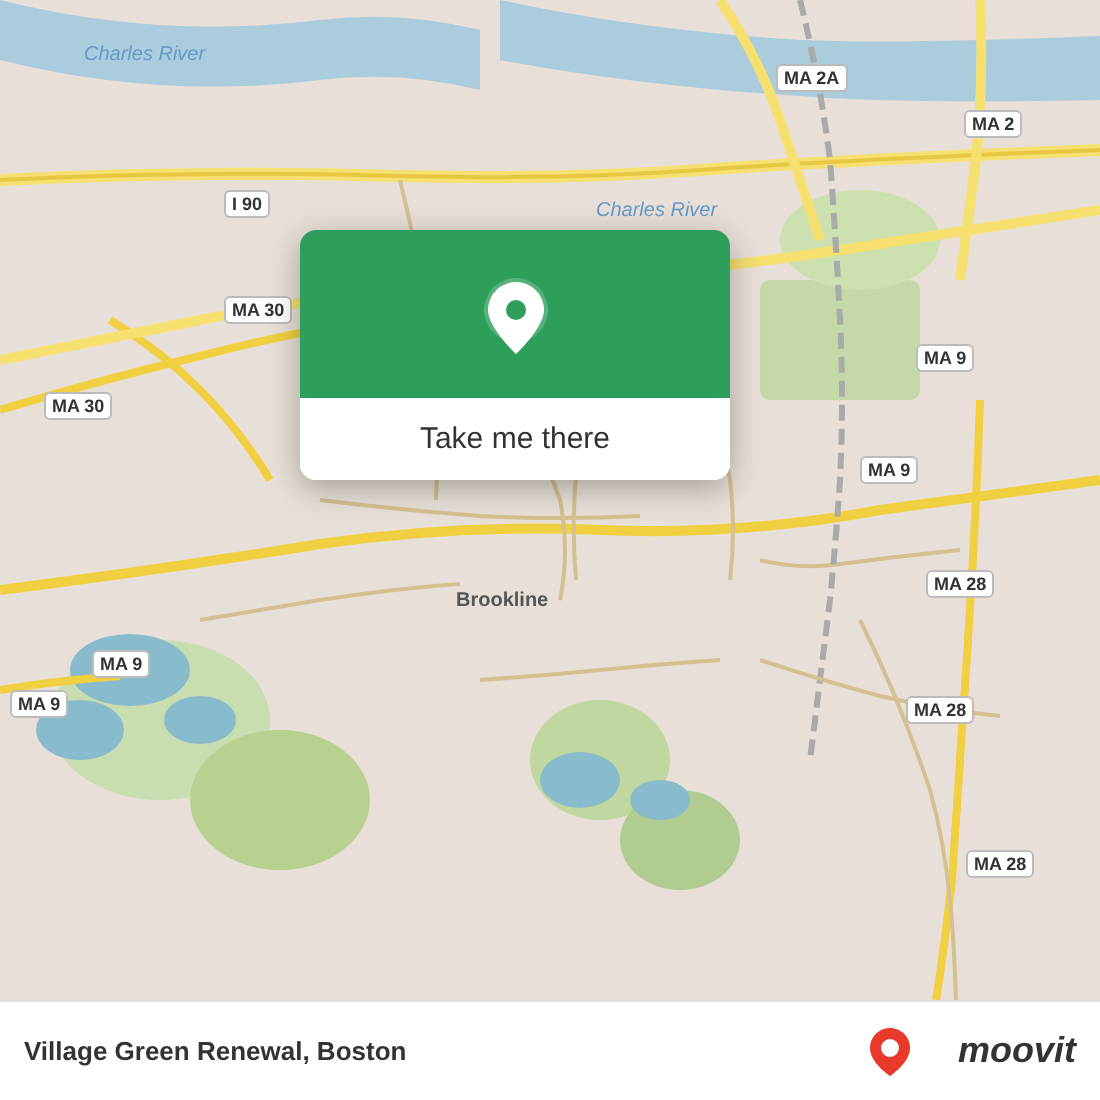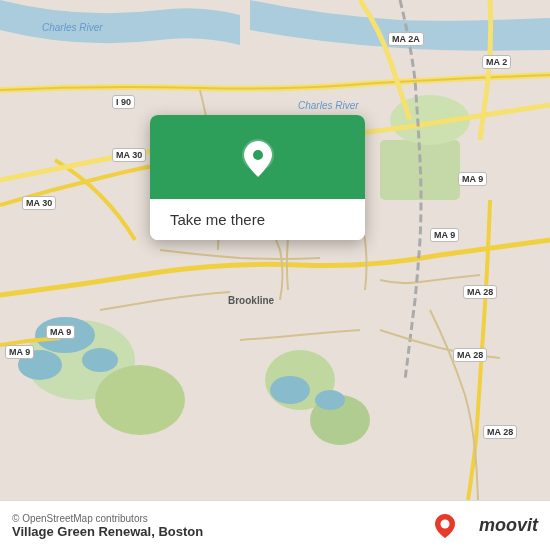--- a/index.html
+++ b/index.html
@@ -62,6 +62,7 @@
       font-weight: 500;
       color: #333;
       cursor: pointer;
+      text-align: center;
       width: 100%;
       background: white;
     }

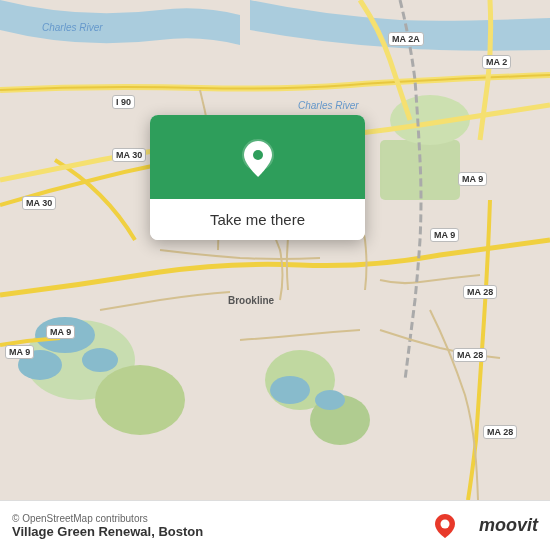--- a/index.html
+++ b/index.html
@@ -234,7 +234,6 @@
 
 <div id="bottom-bar">
   <div class="bottom-left">
-    <span class="copyright-text">© OpenStreetMap contributors</span>
     <span class="location-name">Village Green Renewal, Boston</span>
   </div>
   <div class="moovit-logo">

